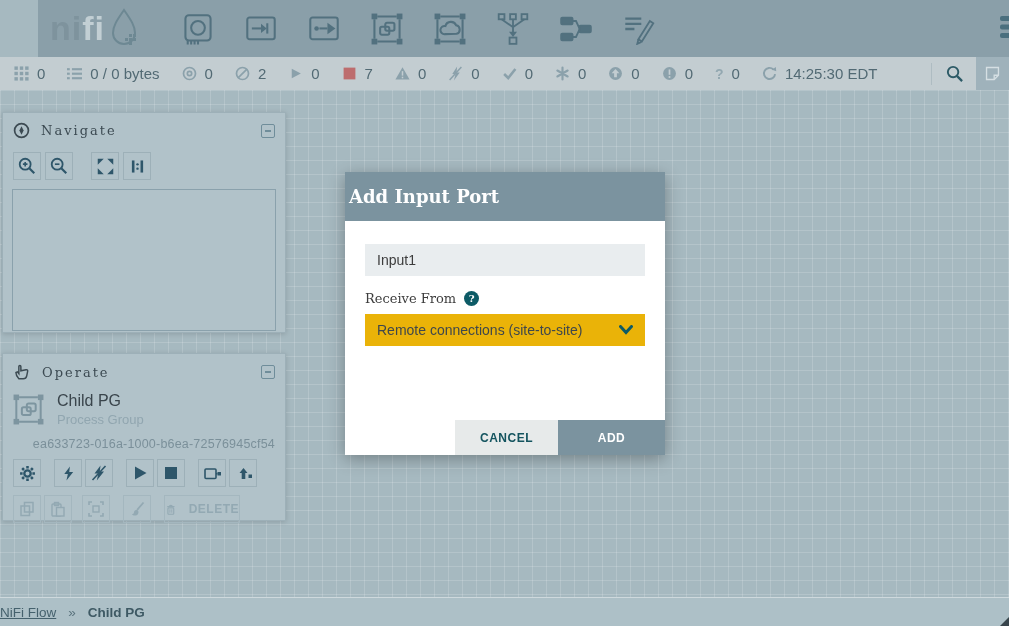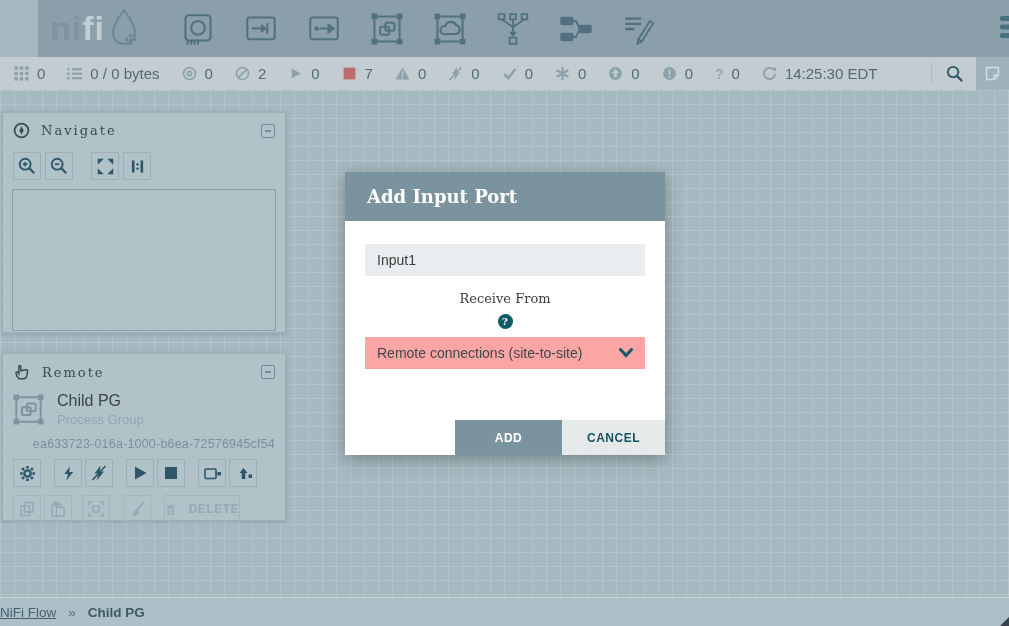--- a/index.html
+++ b/index.html
@@ -82,7 +82,7 @@
   
   .dialog { position:absolute; left:345px; top:172px; width:320px; height:283px; background:#ffffff;
     box-shadow:0 4px 16px rgba(0,0,0,0.3); }
-  .dlg-hd { height:49px; background:#7b939f; display:flex; align-items:center; padding-left:22px; }
+  .dlg-hd { height:49px; background:#7b939f; display:flex; align-items:center; padding-left:4px; }
   .dlg-title { font-family:"DejaVu Serif", serif; font-weight:bold; font-size:18px; color:#ffffff; }
   .dlg-body { padding:15px 20px 0 20px; }
   .fld-label { font-family:"DejaVu Serif", serif; font-size:13px; color:#3d3d3d; display:flex; align-items:center; gap:8px; }

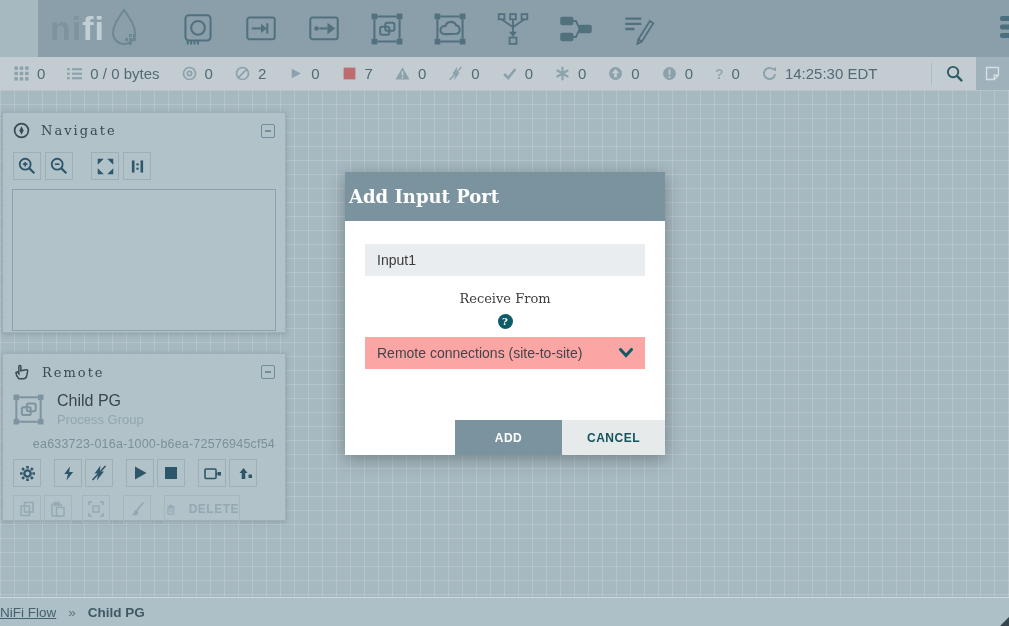--- a/index.html
+++ b/index.html
@@ -88,7 +88,7 @@
   .fld-label { font-family:"DejaVu Serif", serif; font-size:13px; color:#3d3d3d; display:flex; align-items:center; gap:8px; }
   .txt-input { margin-top:8px; width:100%; height:32px; background:#e9edef; border:none; outline:none;
     padding:0 12px; font-size:14px; color:#3c3c3c; font-family:"Liberation Sans", sans-serif; }
-  .mt15 { margin-top:15px;flex-direction:column; }
+  .mt15 { margin-top:15px; }
   .help-badge { width:15px; height:15px; border-radius:50%; background:#0d5b66; color:#ffffff;
     font-size:10px; font-weight:bold; display:inline-flex; align-items:center; justify-content:center; cursor:pointer; }
   .select { margin-top:8px; height:32px; background:#fca5a5; display:flex; align-items:center;

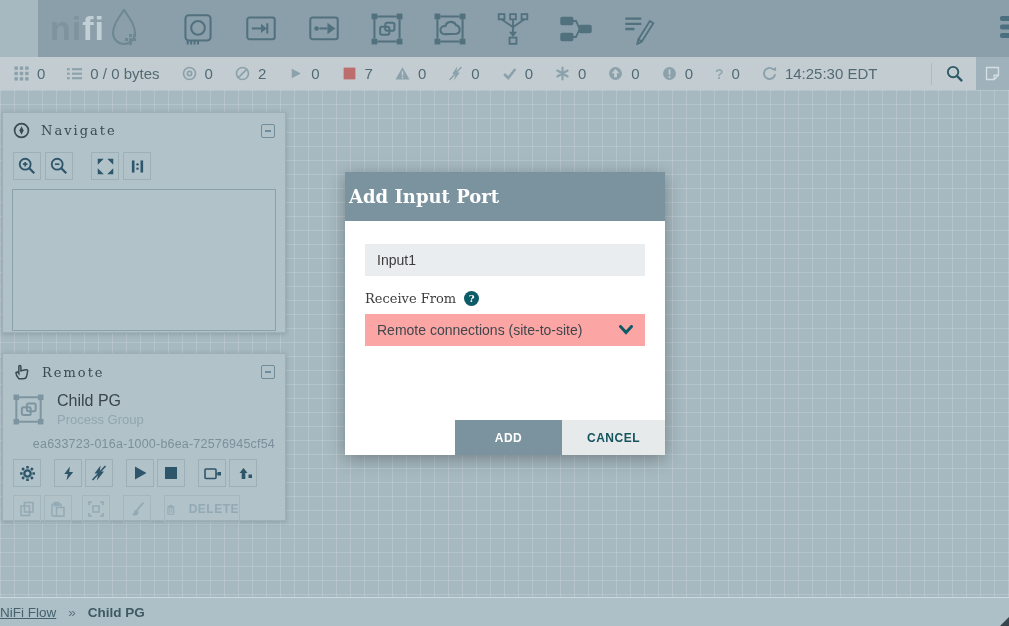--- a/index.html
+++ b/index.html
@@ -91,7 +91,7 @@
   .mt15 { margin-top:15px; }
   .help-badge { width:15px; height:15px; border-radius:50%; background:#0d5b66; color:#ffffff;
     font-size:10px; font-weight:bold; display:inline-flex; align-items:center; justify-content:center; cursor:pointer; }
-  .select { margin-top:8px; height:32px; background:#fca5a5; display:flex; align-items:center;
+  .select { margin-top:8px; height:32px; background:#eab308; display:flex; align-items:center;
     padding:0 12px; font-size:14px; color:#3f474c; cursor:pointer; }
   .select .chev { margin-left:auto; color:#0d5b66; display:flex; }
   .dlg-foot { position:absolute; right:0; bottom:0; display:flex; }

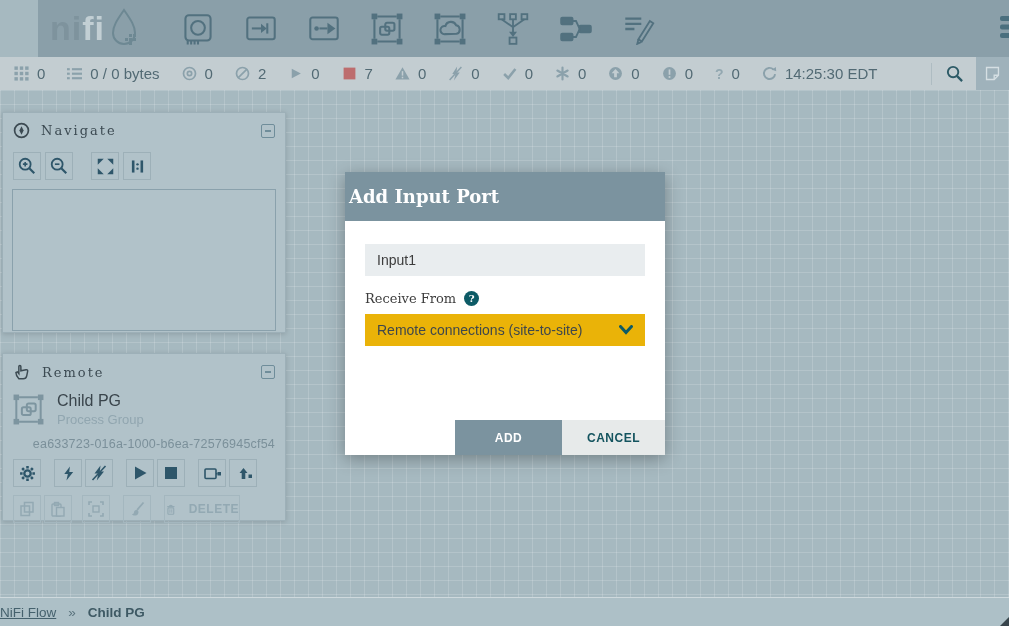--- a/index.html
+++ b/index.html
@@ -409,7 +409,7 @@
           <path d="M5.2 14 C4.2 13 2.6 10.4 2.6 8.4 L3.9 7.9 L5.2 9.5 V3.1 C5.2 1.9 7 1.9 7 3.1 V6.9 L11.6 6 C12.7 5.8 13.2 6.5 13 7.4 L12.2 11.4 C11.9 13 10.7 14 9.1 14 Z"></path>
         </svg>
       </span>
-    <span class="panel-title">Remote</span>
+    <span class="panel-title">Operate</span>
     <span class="collapse-btn"></span>
   </div>
   <div class="op-card">

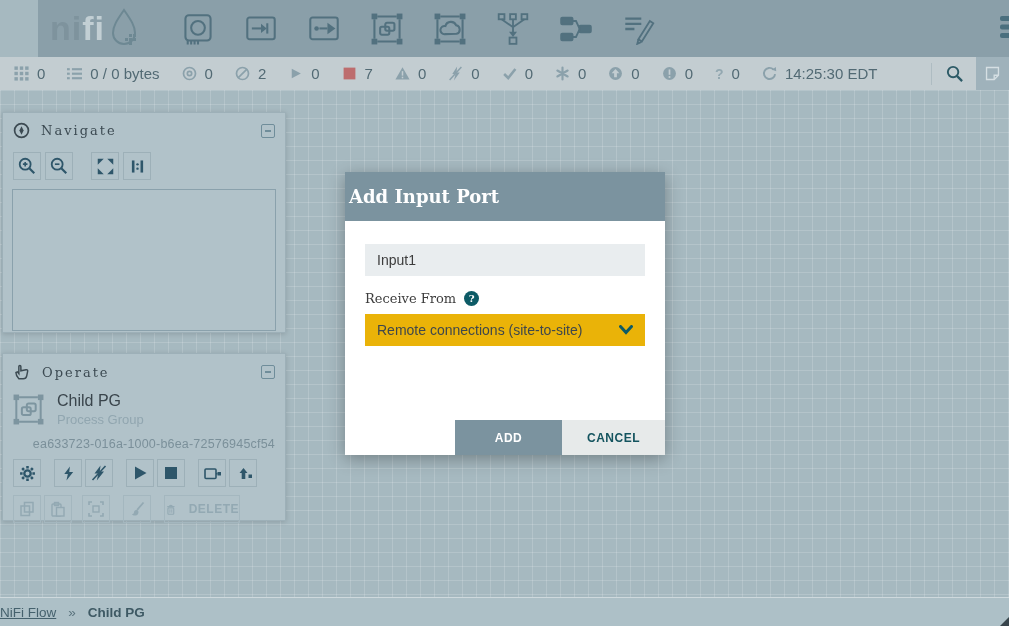--- a/index.html
+++ b/index.html
@@ -534,8 +534,8 @@
     </div>
   </div>
   <div class="dlg-foot">
+    <button class="btn btn-cancel">CANCEL</button>
     <button class="btn btn-add">ADD</button>
-    <button class="btn btn-cancel">CANCEL</button>
   </div>
 </div>
 

